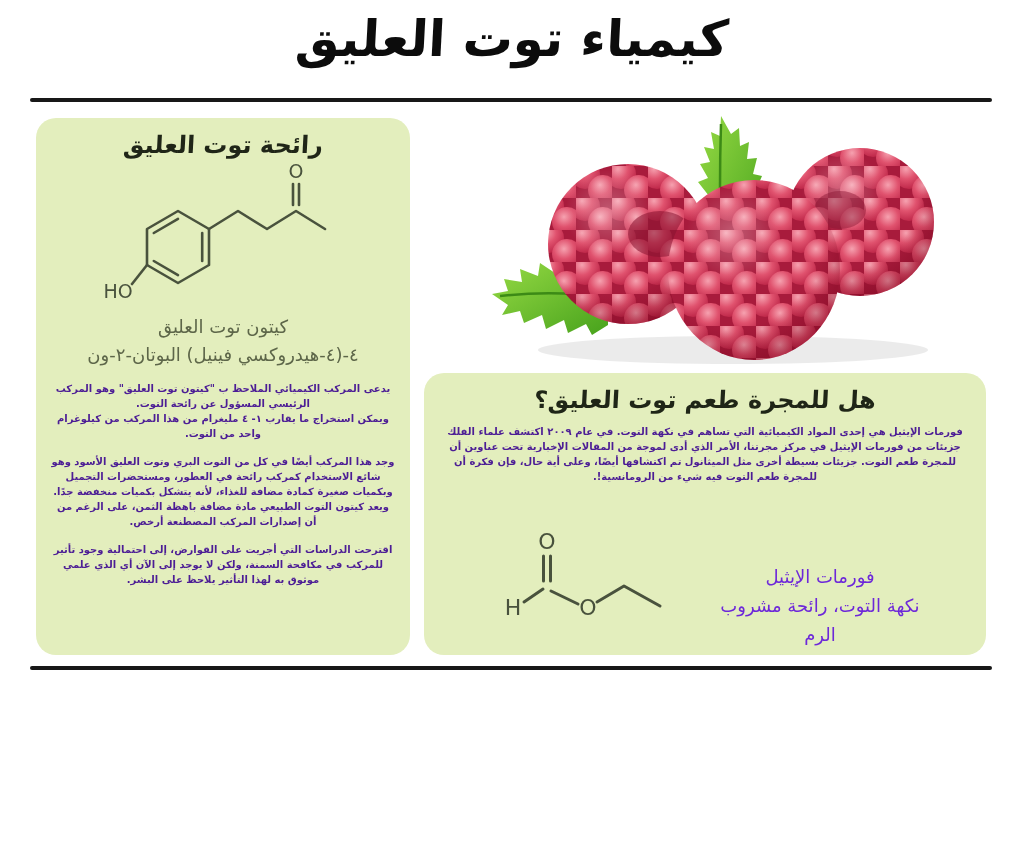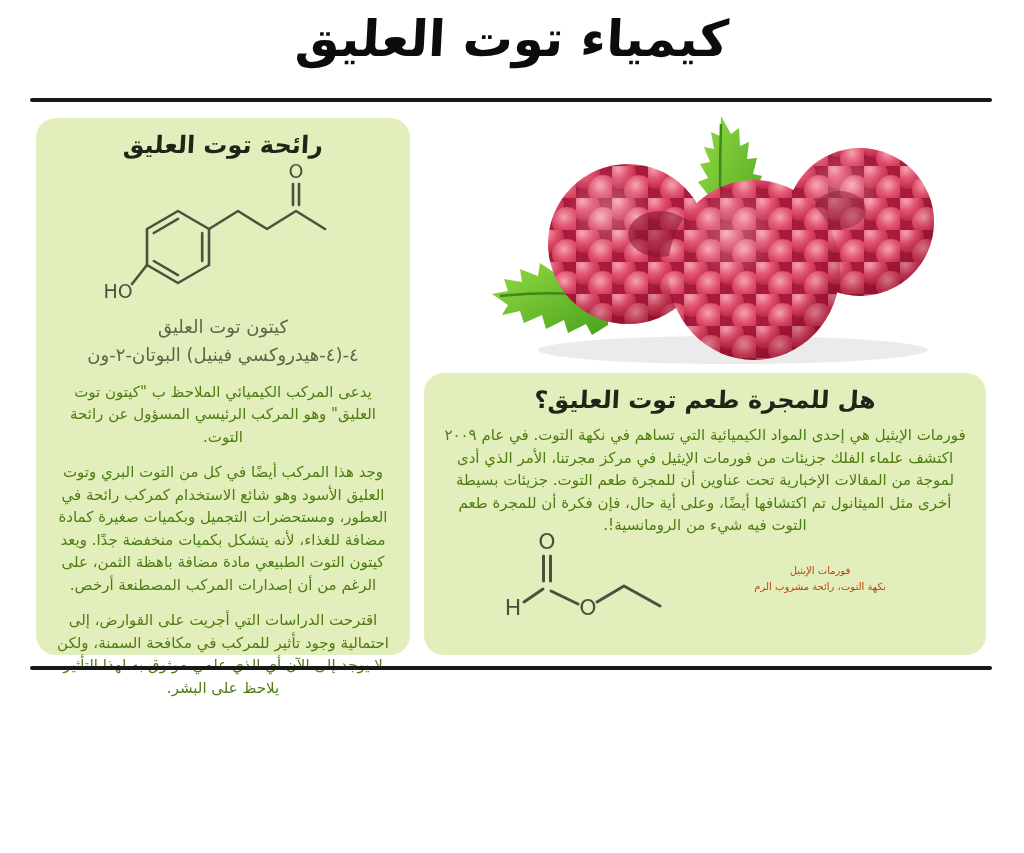--- a/index.html
+++ b/index.html
@@ -23,8 +23,8 @@
   .mol-svg{display:block;margin:2px auto 0;}
   .mol-caption{text-align:center;font-size:18px;color:#5d6649;line-height:1.55;margin-top:2px;}
 
-  .para{font-weight:400;font-size:15px;line-height:1.5;text-align:center;
-        color:#4d7c0f;margin:0 15px;}
+  .para{font-weight:700;font-size:10px;line-height:1.5;text-align:center;
+        color:#4c1d95;margin:0 15px;}
   .para-gap{margin-top:13px;}
   .lead-gap{margin-top:12px;}
 

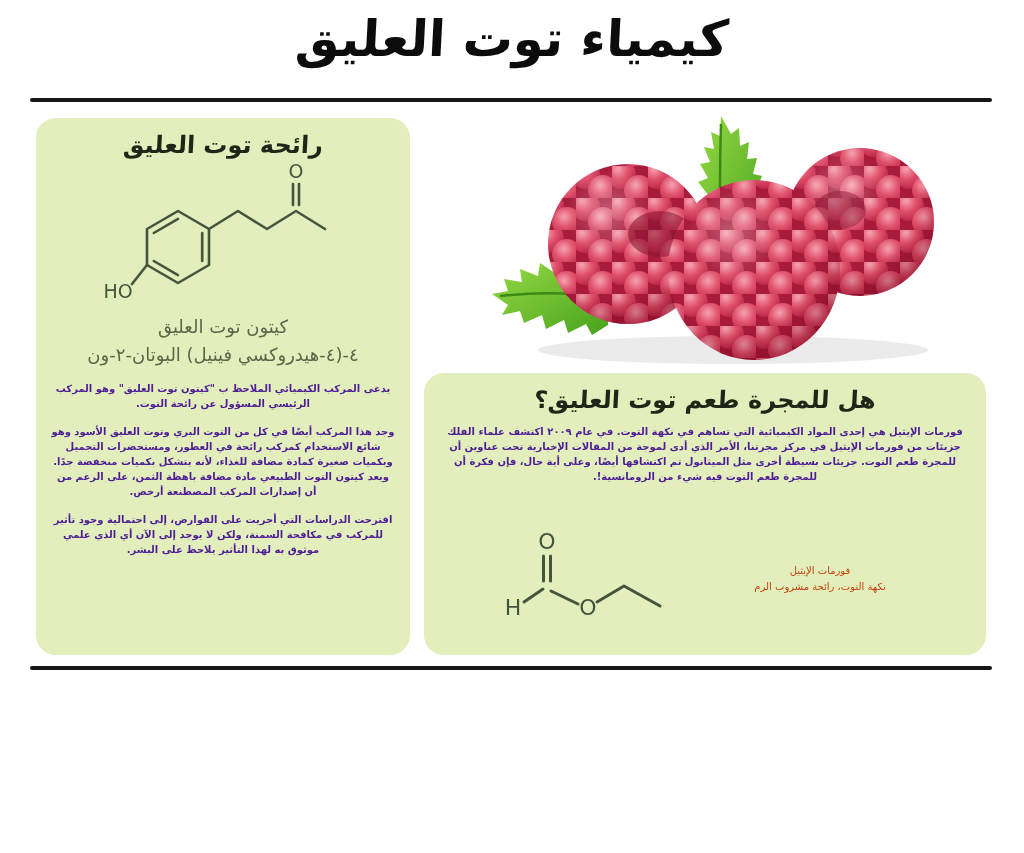--- a/index.html
+++ b/index.html
@@ -73,6 +73,7 @@
     </div>
 
     <p class="para lead-gap">يدعى المركب الكيميائي الملاحظ ب "كيتون توت العليق" وهو المركب الرئيسي المسؤول عن رائحة التوت.</p>
+    <p class="para">ويمكن استخراج ما يقارب ١- ٤ مليغرام من هذا المركب من كيلوغرام واحد من التوت.</p>
     <p class="para para-gap">وجد هذا المركب أيضًا في كل من التوت البري وتوت العليق الأسود وهو شائع الاستخدام كمركب رائحة في العطور، ومستحضرات التجميل وبكميات صغيرة كمادة مضافة للغذاء، لأنه يتشكل بكميات منخفضة جدًا. ويعد كيتون التوت الطبيعي مادة مضافة باهظة الثمن، على الرغم من أن إصدارات المركب المصطنعة أرخص.</p>
     <p class="para para-gap">اقترحت الدراسات التي أجريت على القوارض، إلى احتمالية وجود تأثير للمركب في مكافحة السمنة، ولكن لا يوجد إلى الآن أي الذي علمي موثوق به لهذا التأثير يلاحظ على البشر.</p>
   </div>

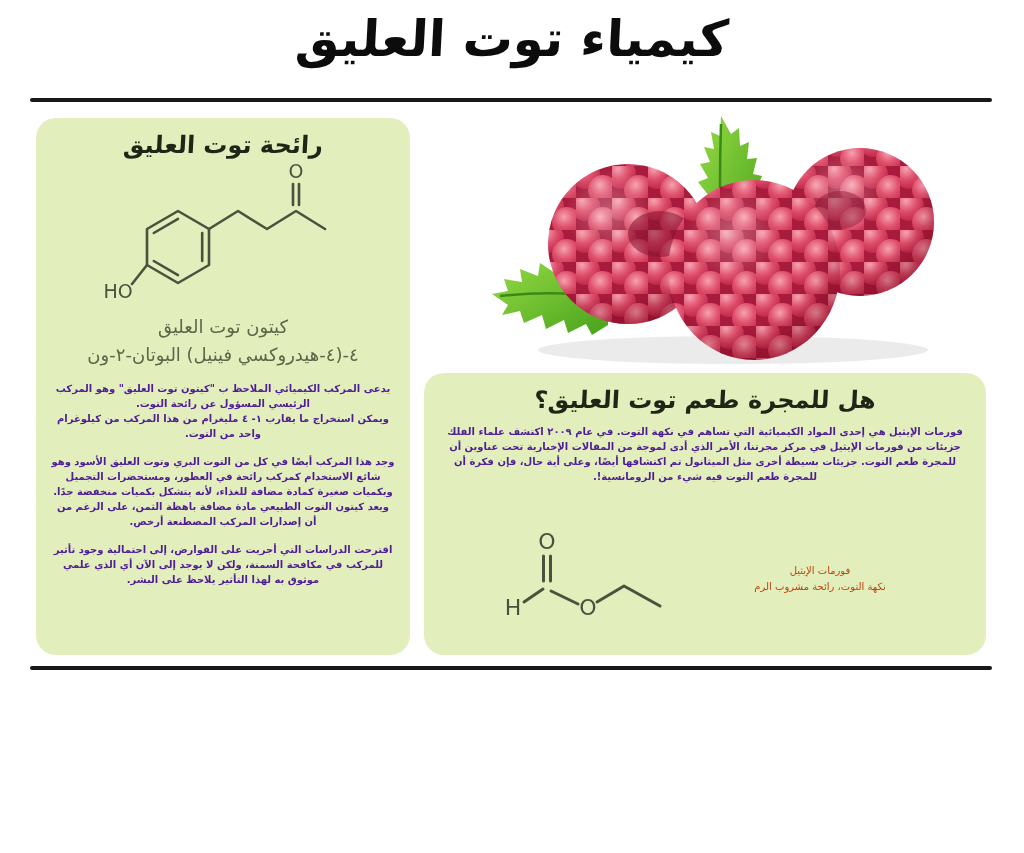--- a/index.html
+++ b/index.html
@@ -30,7 +30,7 @@
 
   .formate-wrap{position:absolute;left:56px;top:156px;}
   .formate-caption{position:absolute;left:290px;top:190px;width:212px;text-align:center;
-                   font-size:10px;color:#c2410c;line-height:1.6;}
+                   font-size:18px;color:#6d28d9;line-height:1.6;}
 
   .berries{position:absolute;left:468px;top:102px;}
 </style>

